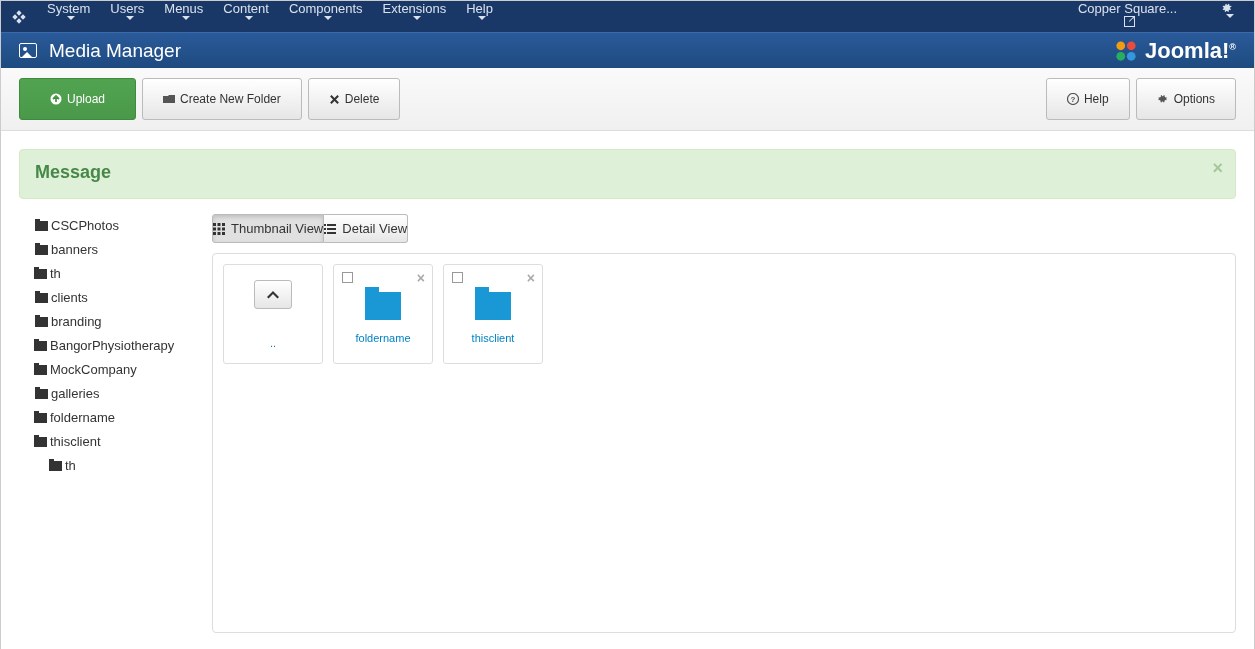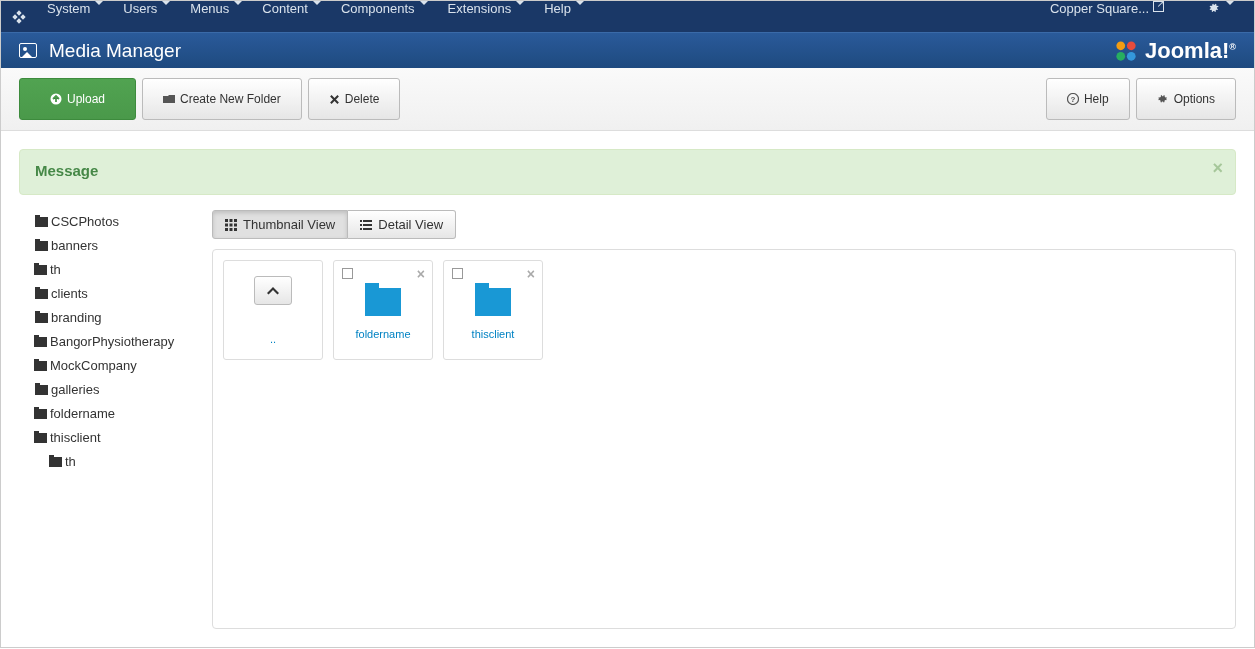--- a/index.html
+++ b/index.html
@@ -8,7 +8,7 @@
 .topnav-left { display: flex; align-items: center; }
 .topnav-right { margin-left: auto; display: flex; align-items: center; gap: 24px; }
 .joomla-icon { width: 16px; height: 16px; margin-right: 10px; }
-.nav-item { padding: 0 10px; cursor: pointer; display: flex; height: 31px; font-size: 13px; }
+.nav-item { padding: 0 10px; cursor: pointer; display: flex; align-items: center; height: 31px; font-size: 13px; flex-direction: column; }
 .caret-down { width: 0; height: 0; border-left: 4px solid transparent; border-right: 4px solid transparent; border-top: 4px solid #d9e2ec; margin-left: 5px; }
 .subheader { background: linear-gradient(to bottom, #2a5a9a, #1e4a7f); height: 36px; display: flex; align-items: center; padding: 0 18px; color: #fff; border-top: 1px solid #3a6aa8; }
 .subheader-icon { width: 18px; height: 15px; border: 1px solid #fff; border-radius: 2px; margin-right: 12px; position: relative; }

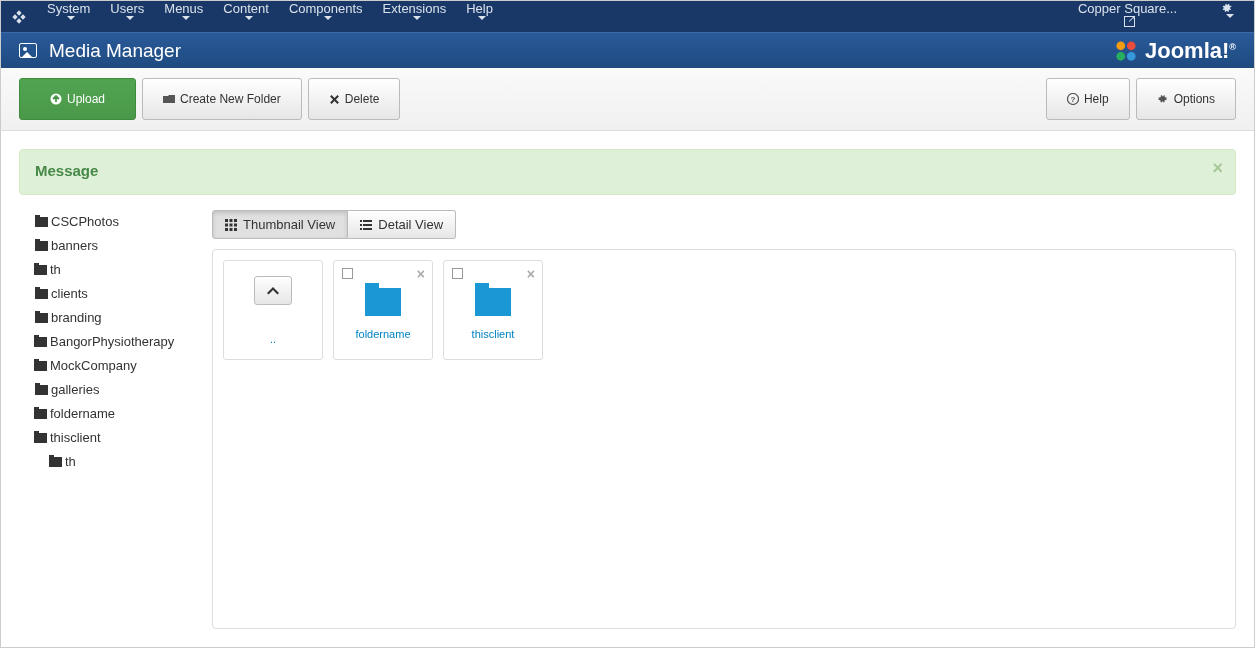--- a/index.html
+++ b/index.html
@@ -26,7 +26,7 @@
 .toolbar-right { margin-left: auto; display: flex; gap: 6px; }
 .content { padding: 18px; }
 .alert { background: #dff0d8; border: 1px solid #d6e9c6; color: #3a6b3a; padding: 12px 15px; border-radius: 4px; position: relative; margin-bottom: 15px; }
-.alert-title { font-weight: bold; font-size: 15px; color: #468847; margin-bottom: 3px; }
+.alert-title { font-weight: bold; font-size: 18px; color: #468847; margin-bottom: 3px; }
 .alert-close { position: absolute; right: 12px; top: 8px; font-size: 18px; color: #a6c79a; cursor: pointer; font-weight: bold; }
 .main-row { display: flex; gap: 15px; }
 .sidebar { width: 178px; flex-shrink: 0; }

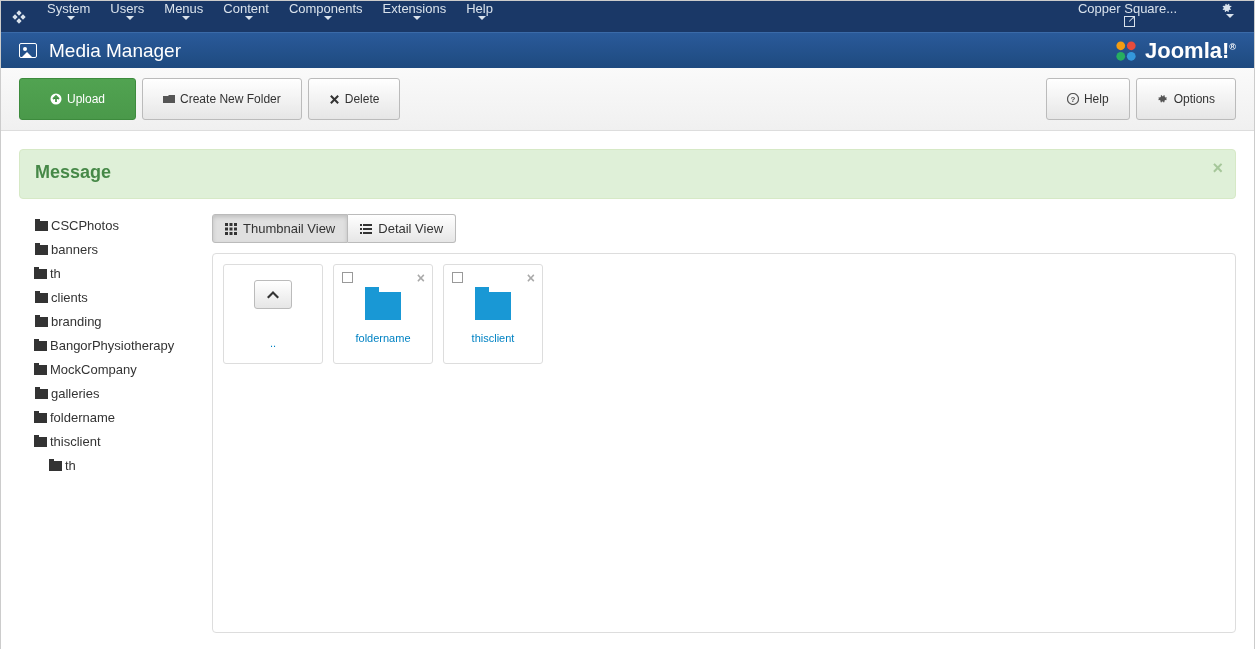--- a/index.html
+++ b/index.html
@@ -37,7 +37,7 @@
 .indent-2 { padding-left: 30px; }
 .main-area { flex-grow: 1; }
 .view-tabs { display: flex; margin-bottom: 10px; }
-.view-tab { padding: 6px 12px; border: 1px solid #bbb; background: linear-gradient(to bottom, #fff, #e6e6e6); font-size: 13px; cursor: pointer; display: flex; align-items: center; }
+.view-tab { padding: 6px 0; border: 1px solid #bbb; background: linear-gradient(to bottom, #fff, #e6e6e6); font-size: 13px; cursor: pointer; display: flex; align-items: center; }
 .view-tab:first-child { border-radius: 3px 0 0 3px; }
 .view-tab:last-child { border-radius: 0 3px 3px 0; border-left: none; }
 .view-tab.active { background: #e0e0e0; box-shadow: inset 0 2px 4px rgba(0,0,0,0.15); }

